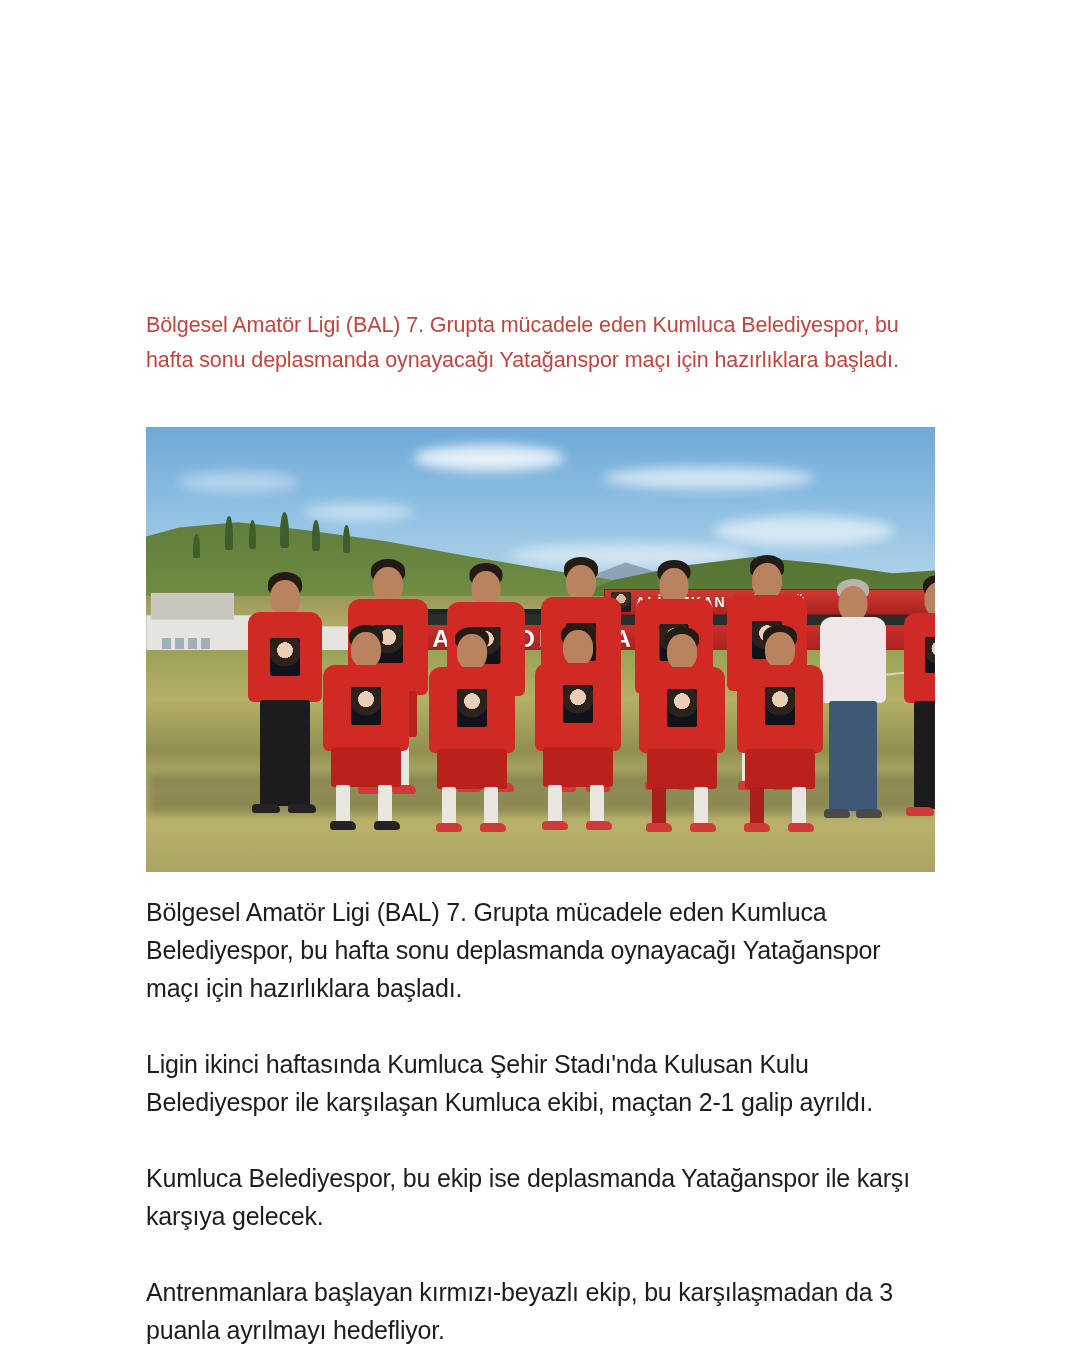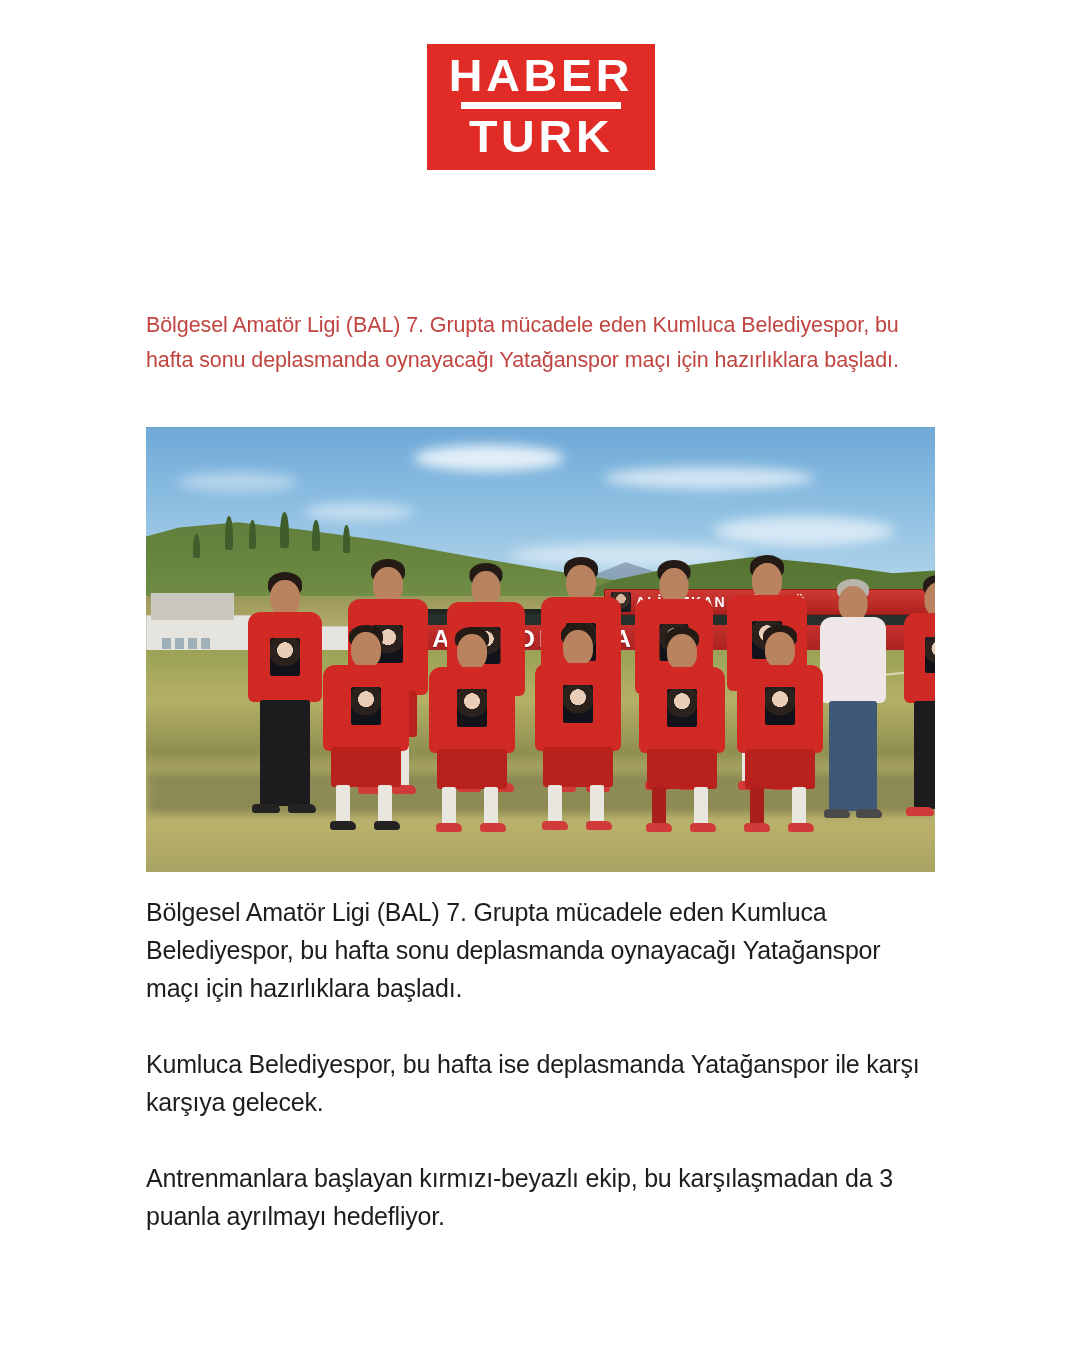--- a/index.html
+++ b/index.html
@@ -283,13 +283,6 @@
 
 <div class="page">
 
-  <div class="logo-wrap">
-    <div class="logo-box">
-      <div class="logo-word">HABER</div>
-      <div class="logo-rule"></div>
-      <div class="logo-word">TURK</div>
-    </div>
-  </div>
 
 
   <p class="summary">Bölgesel Amatör Ligi (BAL) 7. Grupta mücadele eden Kumluca Belediyespor, bu hafta sonu deplasmanda oynayacağı Yatağanspor maçı için hazırlıklara başladı.</p>

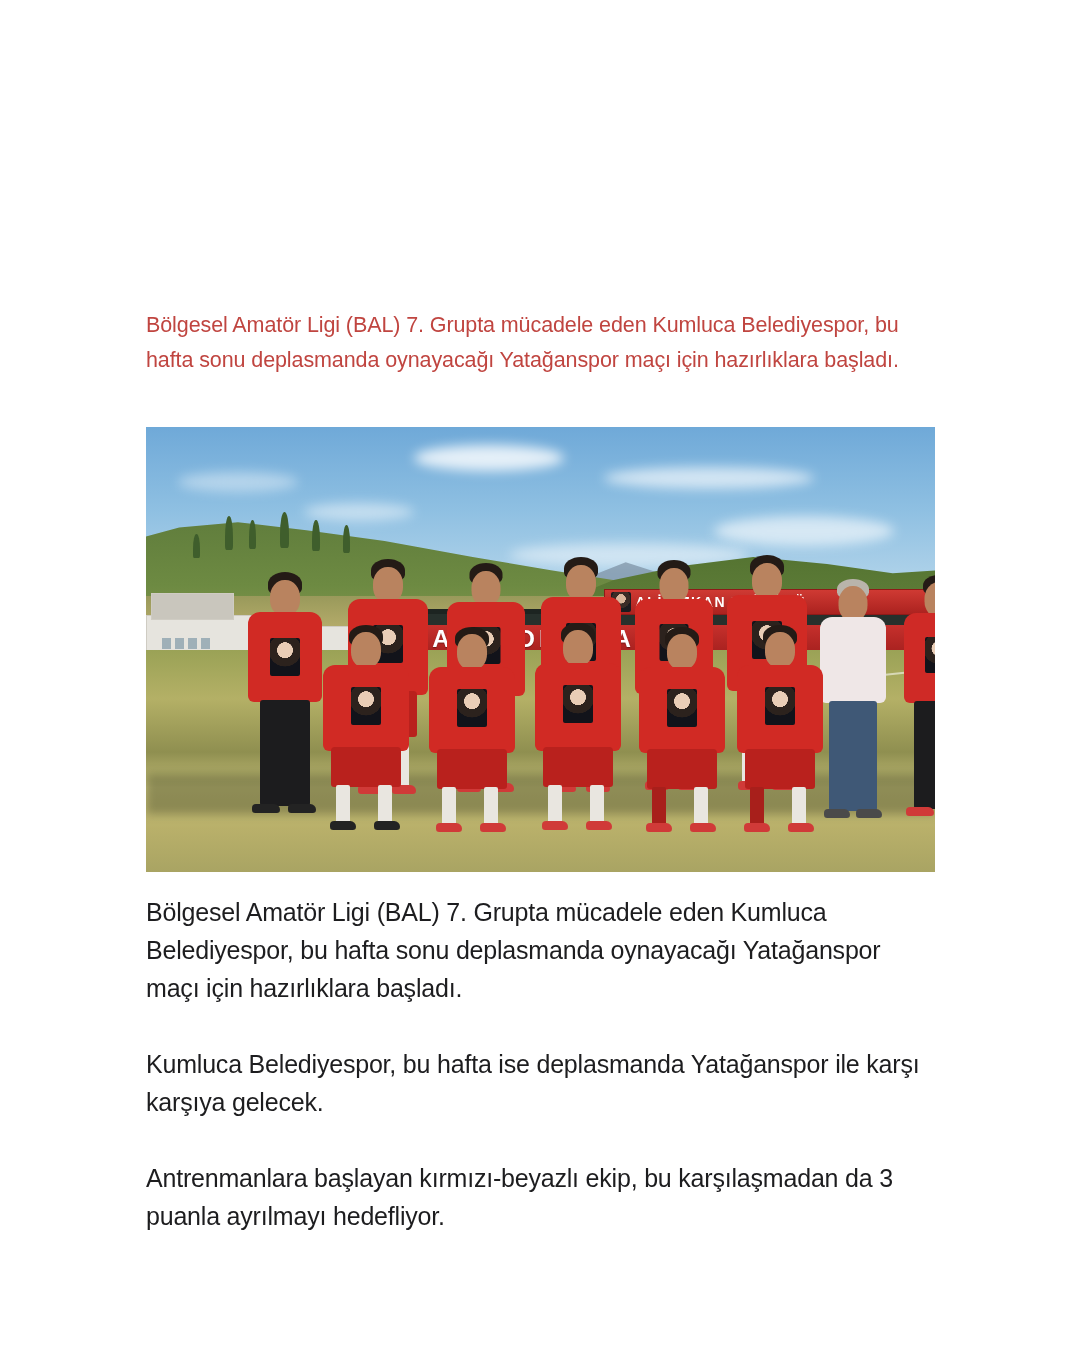--- a/index.html
+++ b/index.html
@@ -501,6 +501,7 @@
 
   <div class="body-copy">
     <p>Bölgesel Amatör Ligi (BAL) 7. Grupta mücadele eden Kumluca Belediyespor, bu hafta sonu deplasmanda oynayacağı Yatağanspor maçı için hazırlıklara başladı.</p>
+    <p>Ligin ikinci haftasında Kumluca Şehir Stadı'nda Kulusan Kulu Belediyespor ile karşılaşan Kumluca ekibi, maçtan 2-1 galip ayrıldı.</p>
     <p>Kumluca Belediyespor, bu hafta ise deplasmanda Yatağanspor ile karşı karşıya gelecek.</p>
     <p>Antrenmanlara başlayan kırmızı-beyazlı ekip, bu karşılaşmadan da 3 puanla ayrılmayı hedefliyor.</p>
   </div>

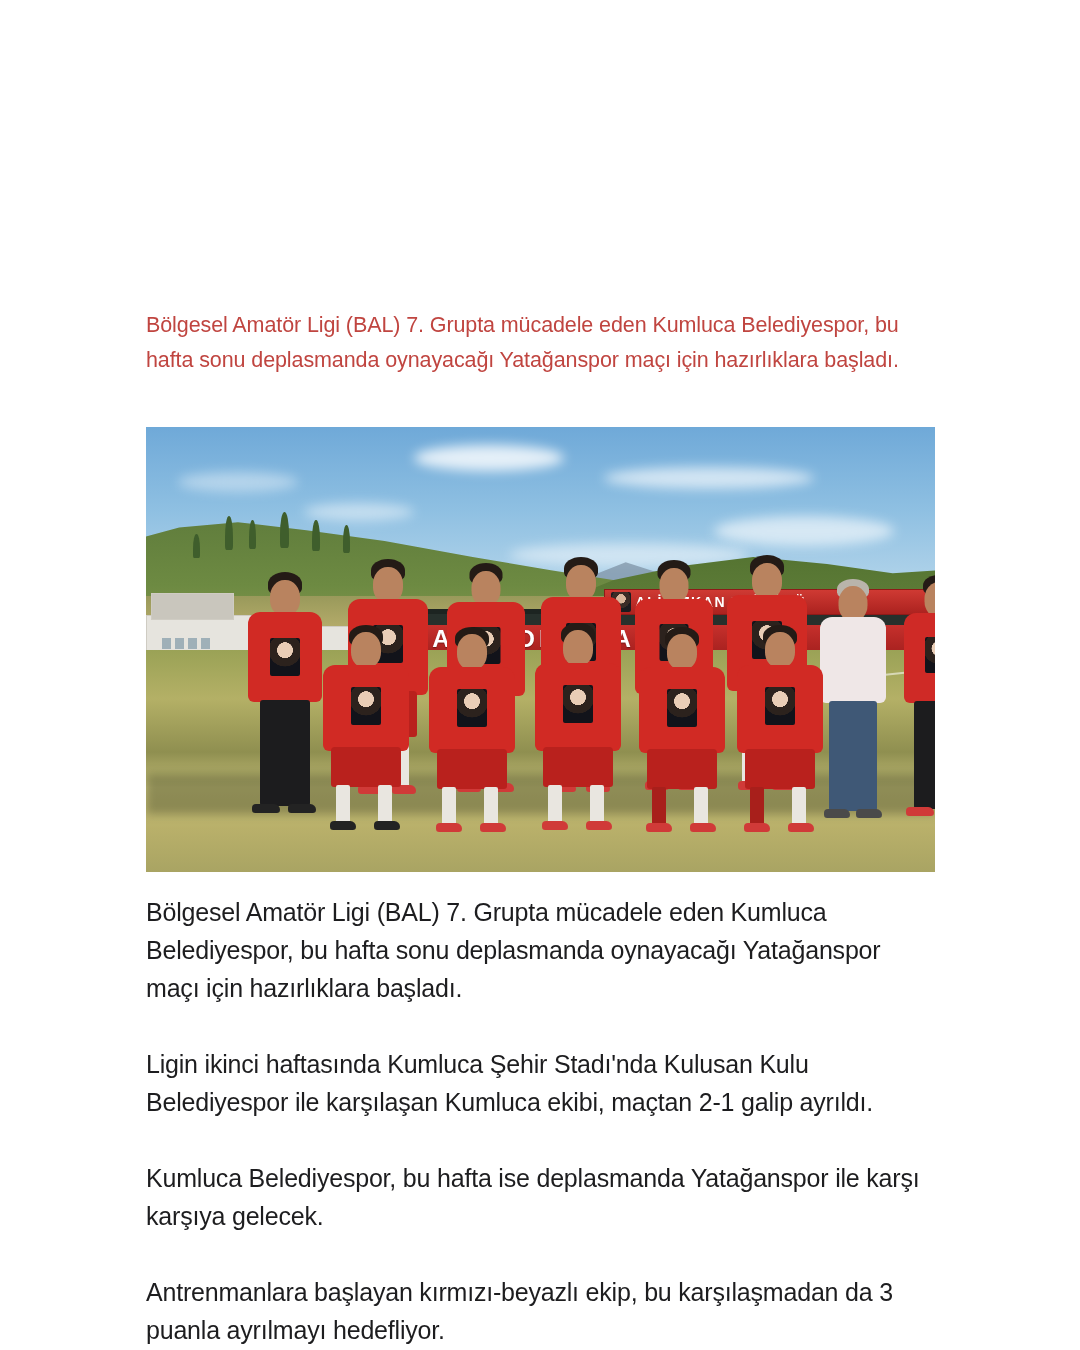--- a/index.html
+++ b/index.html
@@ -502,7 +502,7 @@
   <div class="body-copy">
     <p>Bölgesel Amatör Ligi (BAL) 7. Grupta mücadele eden Kumluca Belediyespor, bu hafta sonu deplasmanda oynayacağı Yatağanspor maçı için hazırlıklara başladı.</p>
     <p>Ligin ikinci haftasında Kumluca Şehir Stadı'nda Kulusan Kulu Belediyespor ile karşılaşan Kumluca ekibi, maçtan 2-1 galip ayrıldı.</p>
-    <p>Kumluca Belediyespor, bu hafta ise deplasmanda Yatağanspor ile karşı karşıya gelecek.</p>
+    <p>Kumluca Belediyespor, bu ekip ise deplasmanda Yatağanspor ile karşı karşıya gelecek.</p>
     <p>Antrenmanlara başlayan kırmızı-beyazlı ekip, bu karşılaşmadan da 3 puanla ayrılmayı hedefliyor.</p>
   </div>
 

